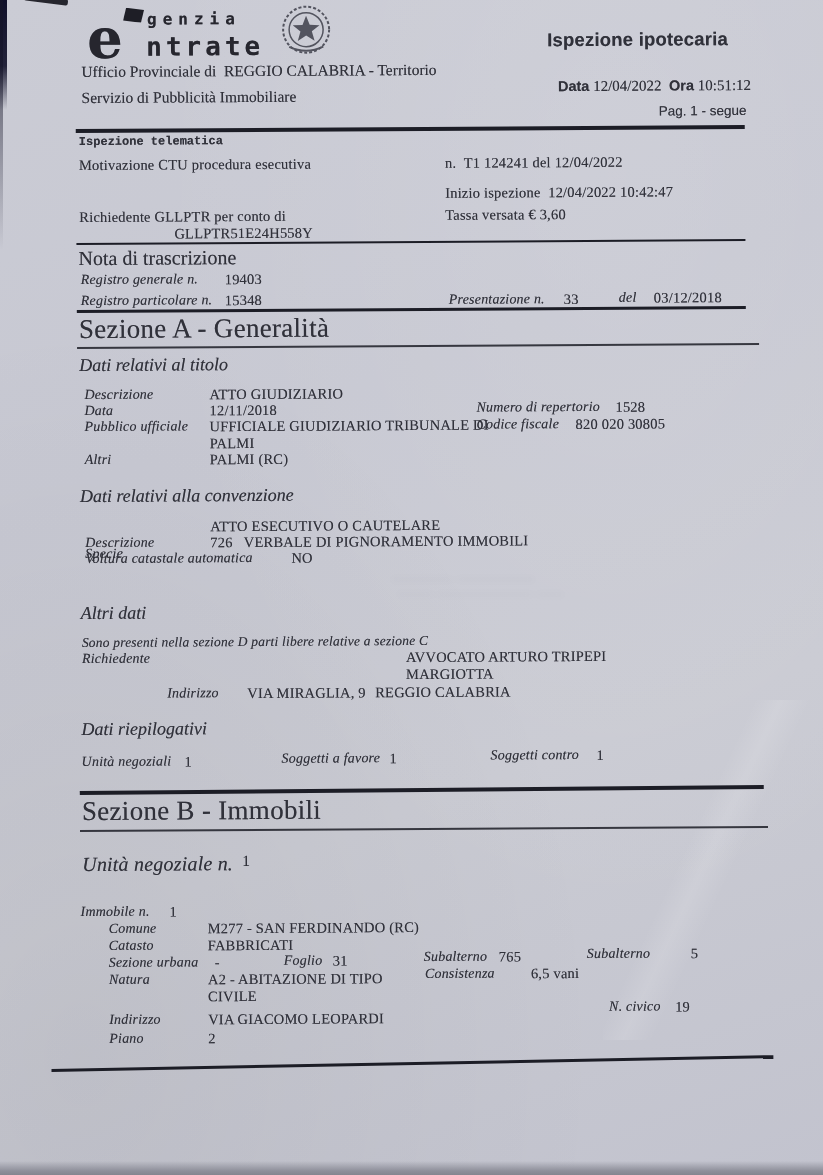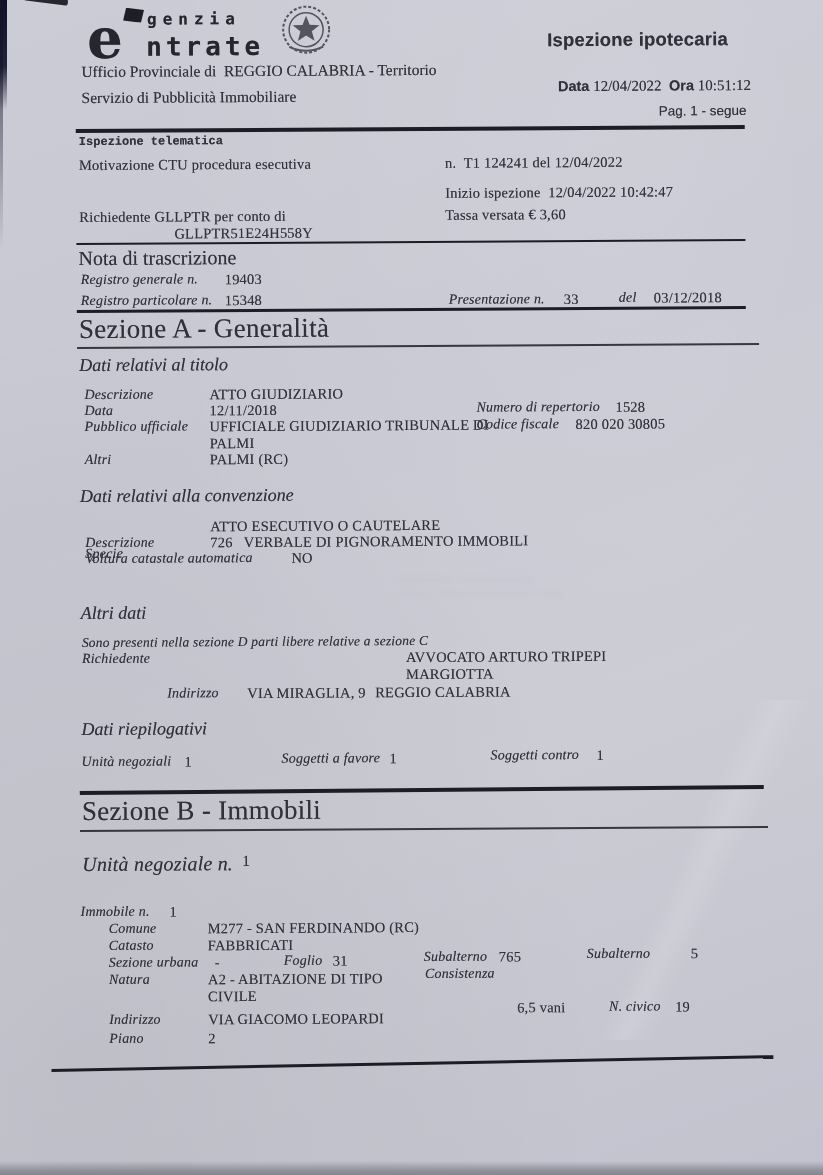--- a/index.html
+++ b/index.html
@@ -165,7 +165,7 @@
     <span class="abs val soft" style="left:205px;top:970px;">A2 - ABITAZIONE DI TIPO</span>
     <span class="abs val soft" style="left:205px;top:987px;">CIVILE</span>
     <span class="abs lbl soft" style="left:422px;top:966px;">Consistenza</span>
-    <span class="abs val soft" style="left:514px;top:966px;margin-top:34px;">6,5 vani</span>
+    <span class="abs val soft" style="left:528px;top:966px;">6,5 vani</span>
     <span class="abs lbl soft" style="left:106px;top:1010px;">Indirizzo</span>
     <span class="abs val soft" style="left:205px;top:1010px;">VIA GIACOMO LEOPARDI</span>
     <span class="abs lbl soft" style="left:606px;top:1000px;">N. civico</span>

